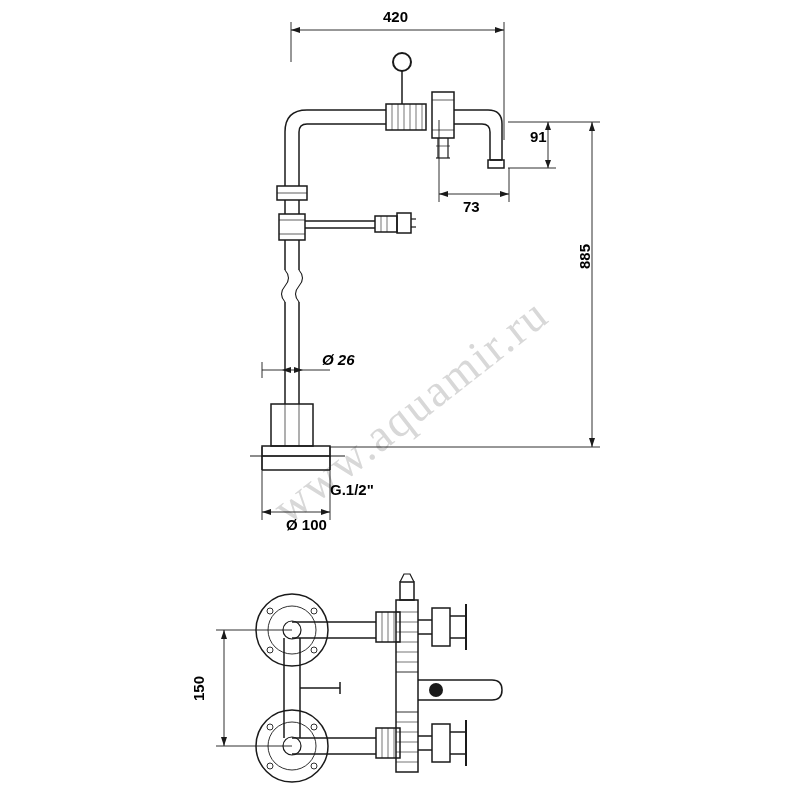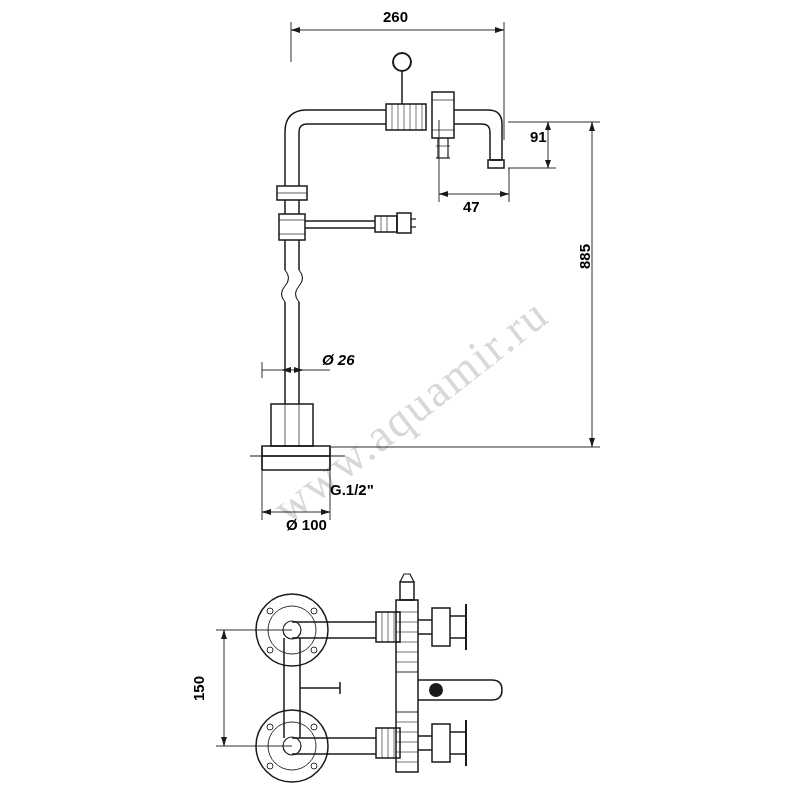--- a/index.html
+++ b/index.html
@@ -261,7 +261,7 @@
     </g>
   </svg>
 
-  <div class="dimlabel" style="left:383px; top:8px;">260</div>
+  <div class="dimlabel" style="left:383px; top:8px;">420</div>
 
   <div class="dimlabel" style="left:530px; top:128px;">91</div>
 

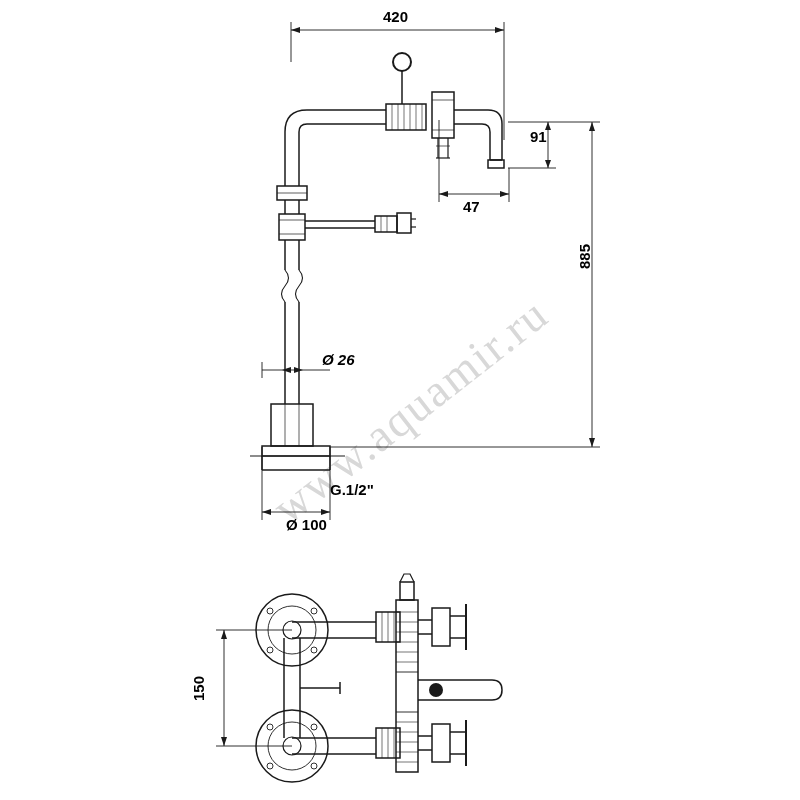--- a/index.html
+++ b/index.html
@@ -265,7 +265,7 @@
 
   <div class="dimlabel" style="left:530px; top:128px;">91</div>
 
-  <div class="dimlabel" style="left:463px; top:198px;">47</div>
+  <div class="dimlabel" style="left:463px; top:198px;">73</div>
 
   <div class="dimlabel vert" style="left:572px; top:248px;">885</div>
 

